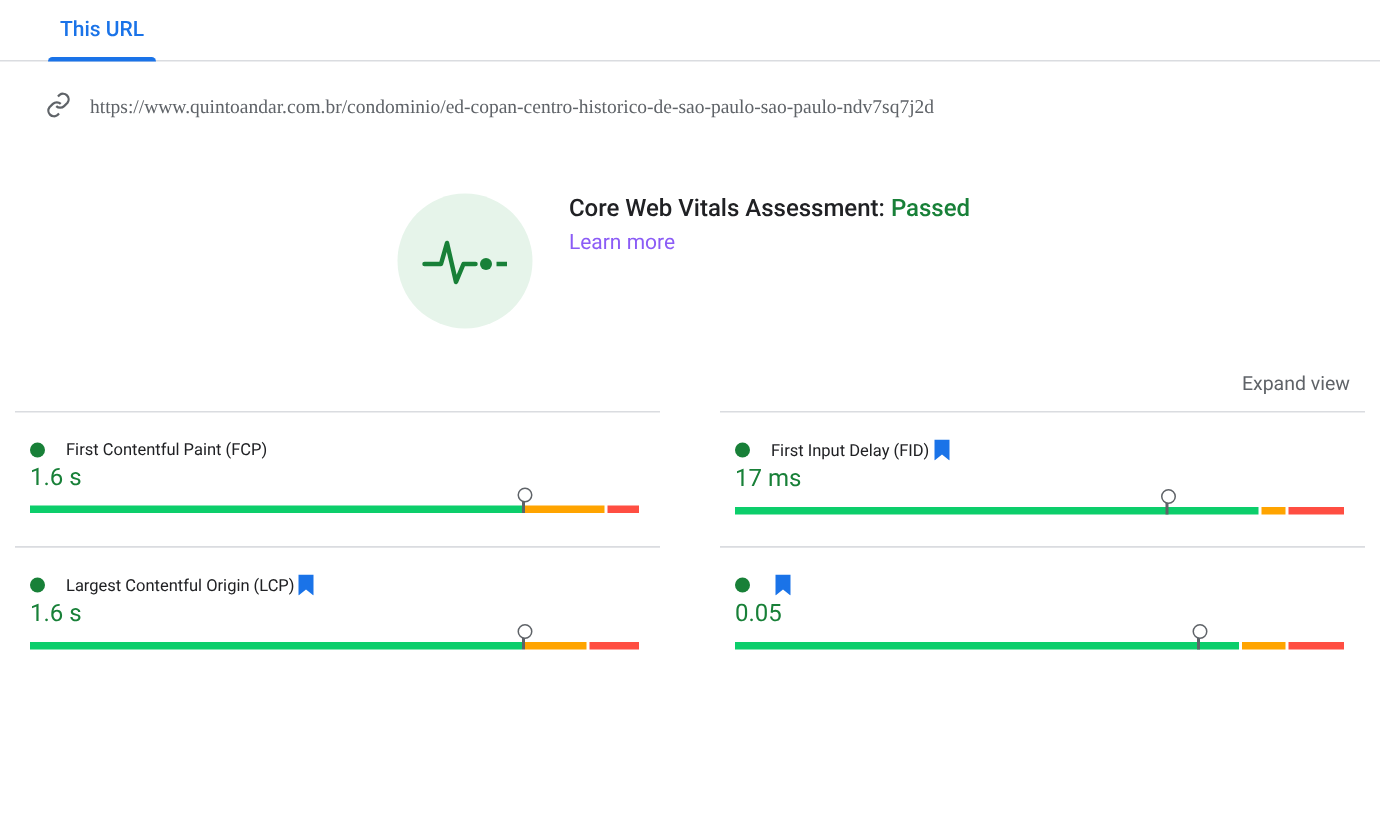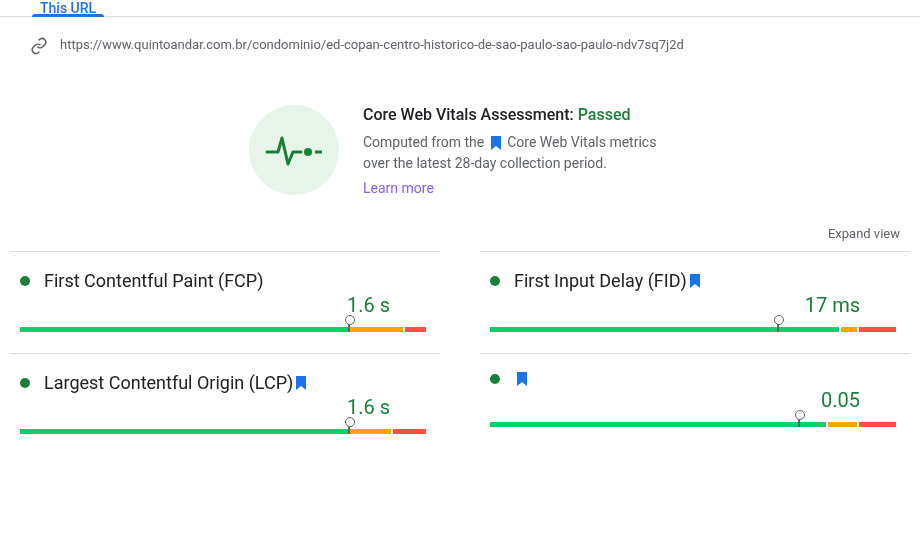--- a/index.html
+++ b/index.html
@@ -5,7 +5,7 @@
     * { box-sizing: border-box; margin: 0; padding: 0; }
     body { font-family: Roboto, Arial, sans-serif; font-size: 14px; color: #202124; width: 920px; }
     .tabs { display: flex; border-bottom: 1px solid #dadce0; padding-left: 32px; }
-    .tab { padding: 0 8px; margin-right: 40px; font-size: 14px; font-weight: 500; cursor: pointer; color: #5f6368; position: relative; text-decoration: underline; }
+    .tab { padding: 12px 8px; margin-right: 40px; font-size: 14px; font-weight: 500; cursor: pointer; color: #5f6368; position: relative; }
     .tab.active { color: #1a73e8; }
     .tab.active::after { content: ''; position: absolute; bottom: -1px; left: 0; right: 0; height: 3px; background: #1a73e8; border-radius: 3px 3px 0 0; }
     .url-bar { display: flex; align-items: flex-start; padding: 10px 20px; margin: 10px 10px 0 10px; }

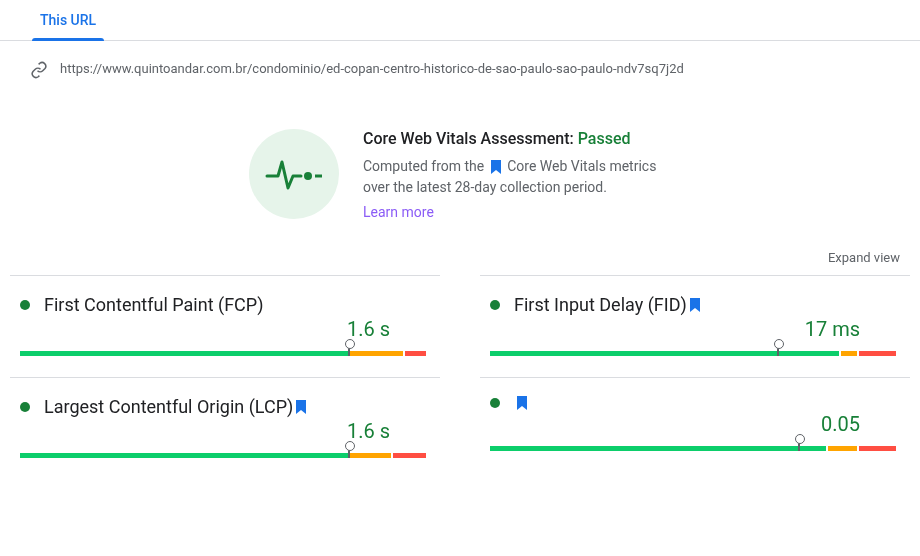--- a/index.html
+++ b/index.html
@@ -8,7 +8,7 @@
     .tab { padding: 12px 8px; margin-right: 40px; font-size: 14px; font-weight: 500; cursor: pointer; color: #5f6368; position: relative; }
     .tab.active { color: #1a73e8; }
     .tab.active::after { content: ''; position: absolute; bottom: -1px; left: 0; right: 0; height: 3px; background: #1a73e8; border-radius: 3px 3px 0 0; }
-    .url-bar { display: flex; align-items: flex-start; padding: 10px 20px; margin: 10px 10px 0 10px; }
+    .url-bar { display: flex; align-items: flex-end; padding: 10px 20px; margin: 10px 10px 0 10px; font-family: Liberation Serif, serif; }
     .url-bar .icon { margin-right: 12px; color: #5f6368; }
     .url-bar .url { color: #5f6368; font-size: 13px; }
     .assessment { display: flex; align-items: flex-start; justify-content: center; padding: 40px 20px 30px 12px; }

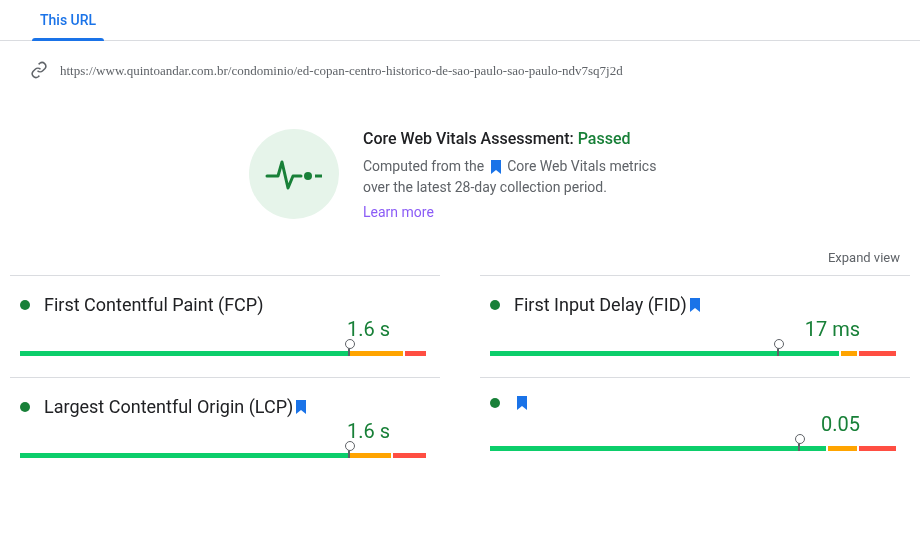--- a/index.html
+++ b/index.html
@@ -65,11 +65,6 @@
   <div class="assessment-text">
     <div class="assessment-title">
       <span>Core Web Vitals Assessment: </span><span class="passed">Passed</span>
-    </div>
-    <div class="assessment-desc">
-      <span>Computed from the </span><span class="bookmark-icon"><svg width="12" height="14" viewBox="0 0 12 14">
-            <path d="M1 0 L11 0 L11 14 L6 10 L1 14 Z" fill="#1a73e8"></path>
-          </svg></span><span> Core Web Vitals metrics over the latest 28-day collection period.</span>
     </div>
     <a class="learn-more">Learn more</a>
   </div>

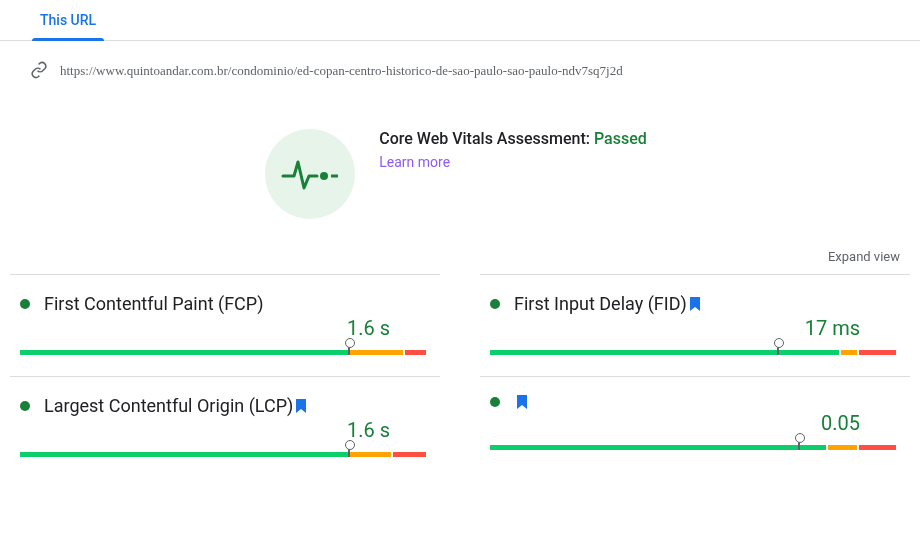--- a/index.html
+++ b/index.html
@@ -24,7 +24,7 @@
     .metric { border-top: 1px solid #dadce0; border-bottom: 1px solid #dadce0; padding: 18px 10px 18px 10px; margin-bottom: -1px; }
     .metric-header { display: flex; align-items: center; }
     .dot { width: 10px; height: 10px; border-radius: 50%; background: #188038; margin-right: 14px; }
-    .metric-name { font-size: 18px; color: #202124; }
+    .metric-name { font-size: 11px; color: #202124; }
     .metric-value { text-align: right; font-size: 20px; color: #188038; margin-top: 2px; padding-right: 40px; }
     .bar-wrap { position: relative; height: 8px; margin-top: 10px; }
     .bar { display: flex; height: 5px; width: 100%; }

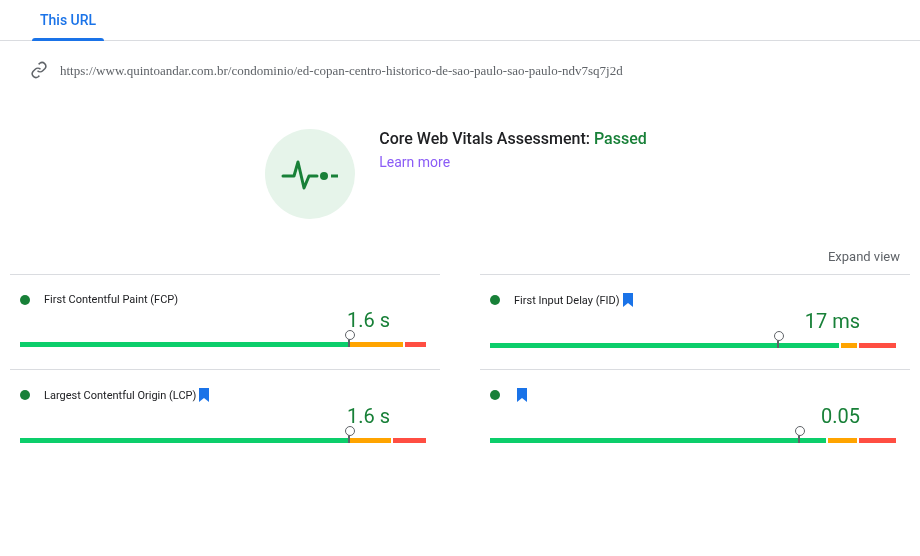--- a/index.html
+++ b/index.html
@@ -25,7 +25,7 @@
     .metric-header { display: flex; align-items: center; }
     .dot { width: 10px; height: 10px; border-radius: 50%; background: #188038; margin-right: 14px; }
     .metric-name { font-size: 11px; color: #202124; }
-    .metric-value { text-align: right; font-size: 20px; color: #188038; margin-top: 2px; padding-right: 40px; }
+    .metric-value { font-size: 16px; color: #188038; margin-top: 2px; padding-right: 40px; }
     .bar-wrap { position: relative; height: 8px; margin-top: 10px; }
     .bar { display: flex; height: 5px; width: 100%; }
     .seg { height: 100%; }

